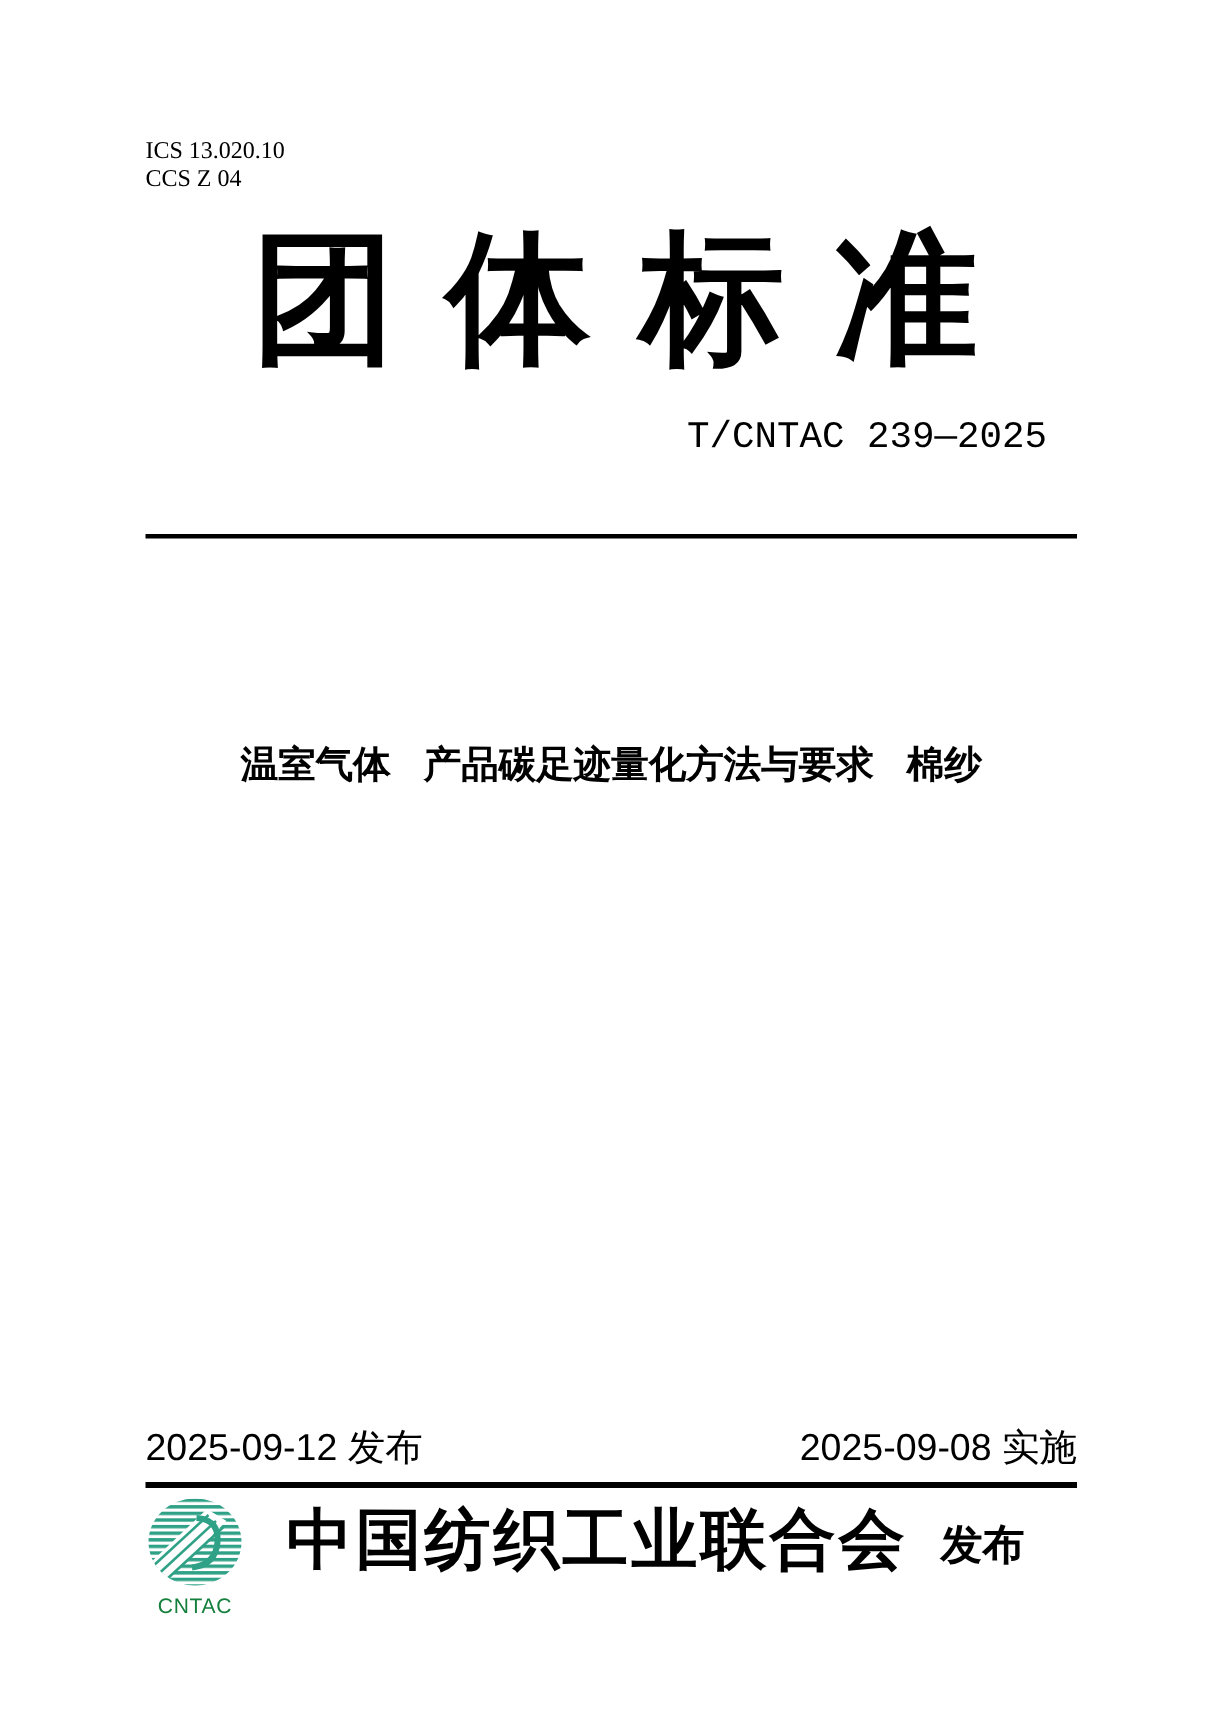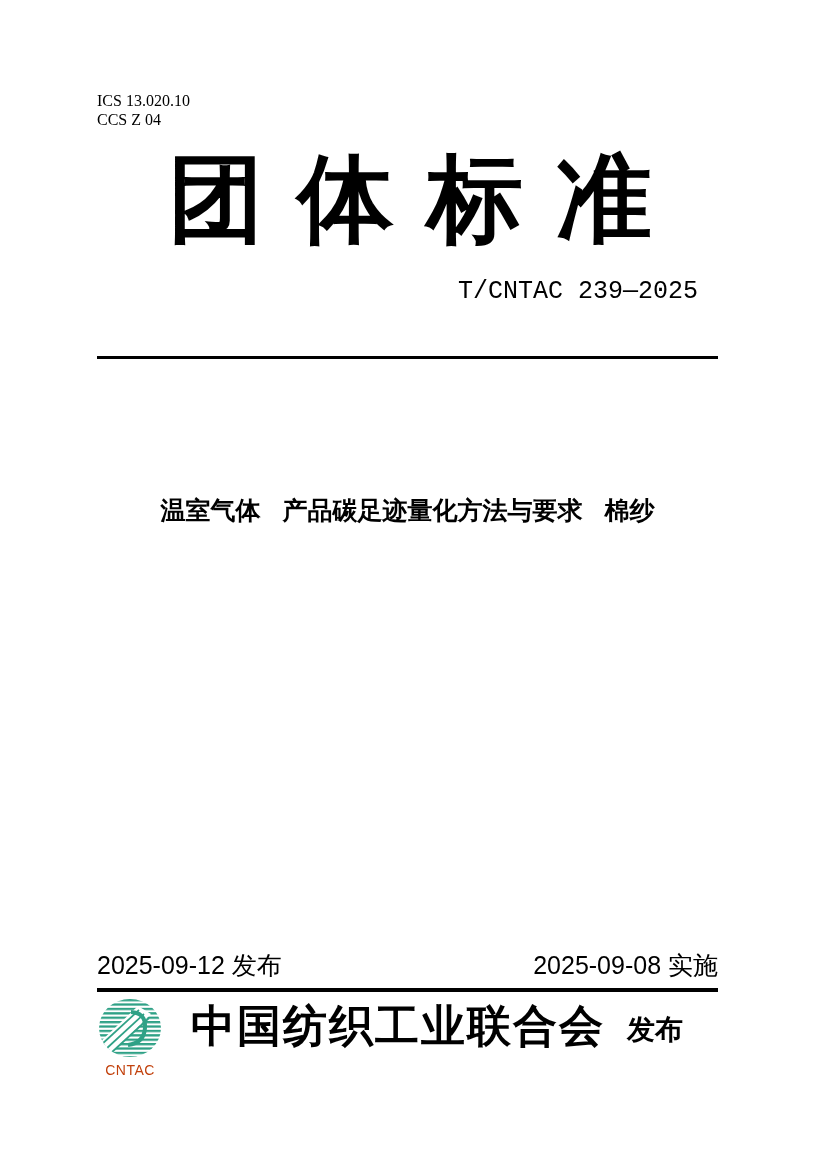--- a/index.html
+++ b/index.html
@@ -135,7 +135,7 @@
     font-family: "Liberation Sans", "DejaVu Sans", sans-serif;
     font-size: 14px;
     letter-spacing: 0.5px;
-    color: #c2410c;
+    color: #15803d;
   }
   .publisher-name {
     margin-left: 26px;

